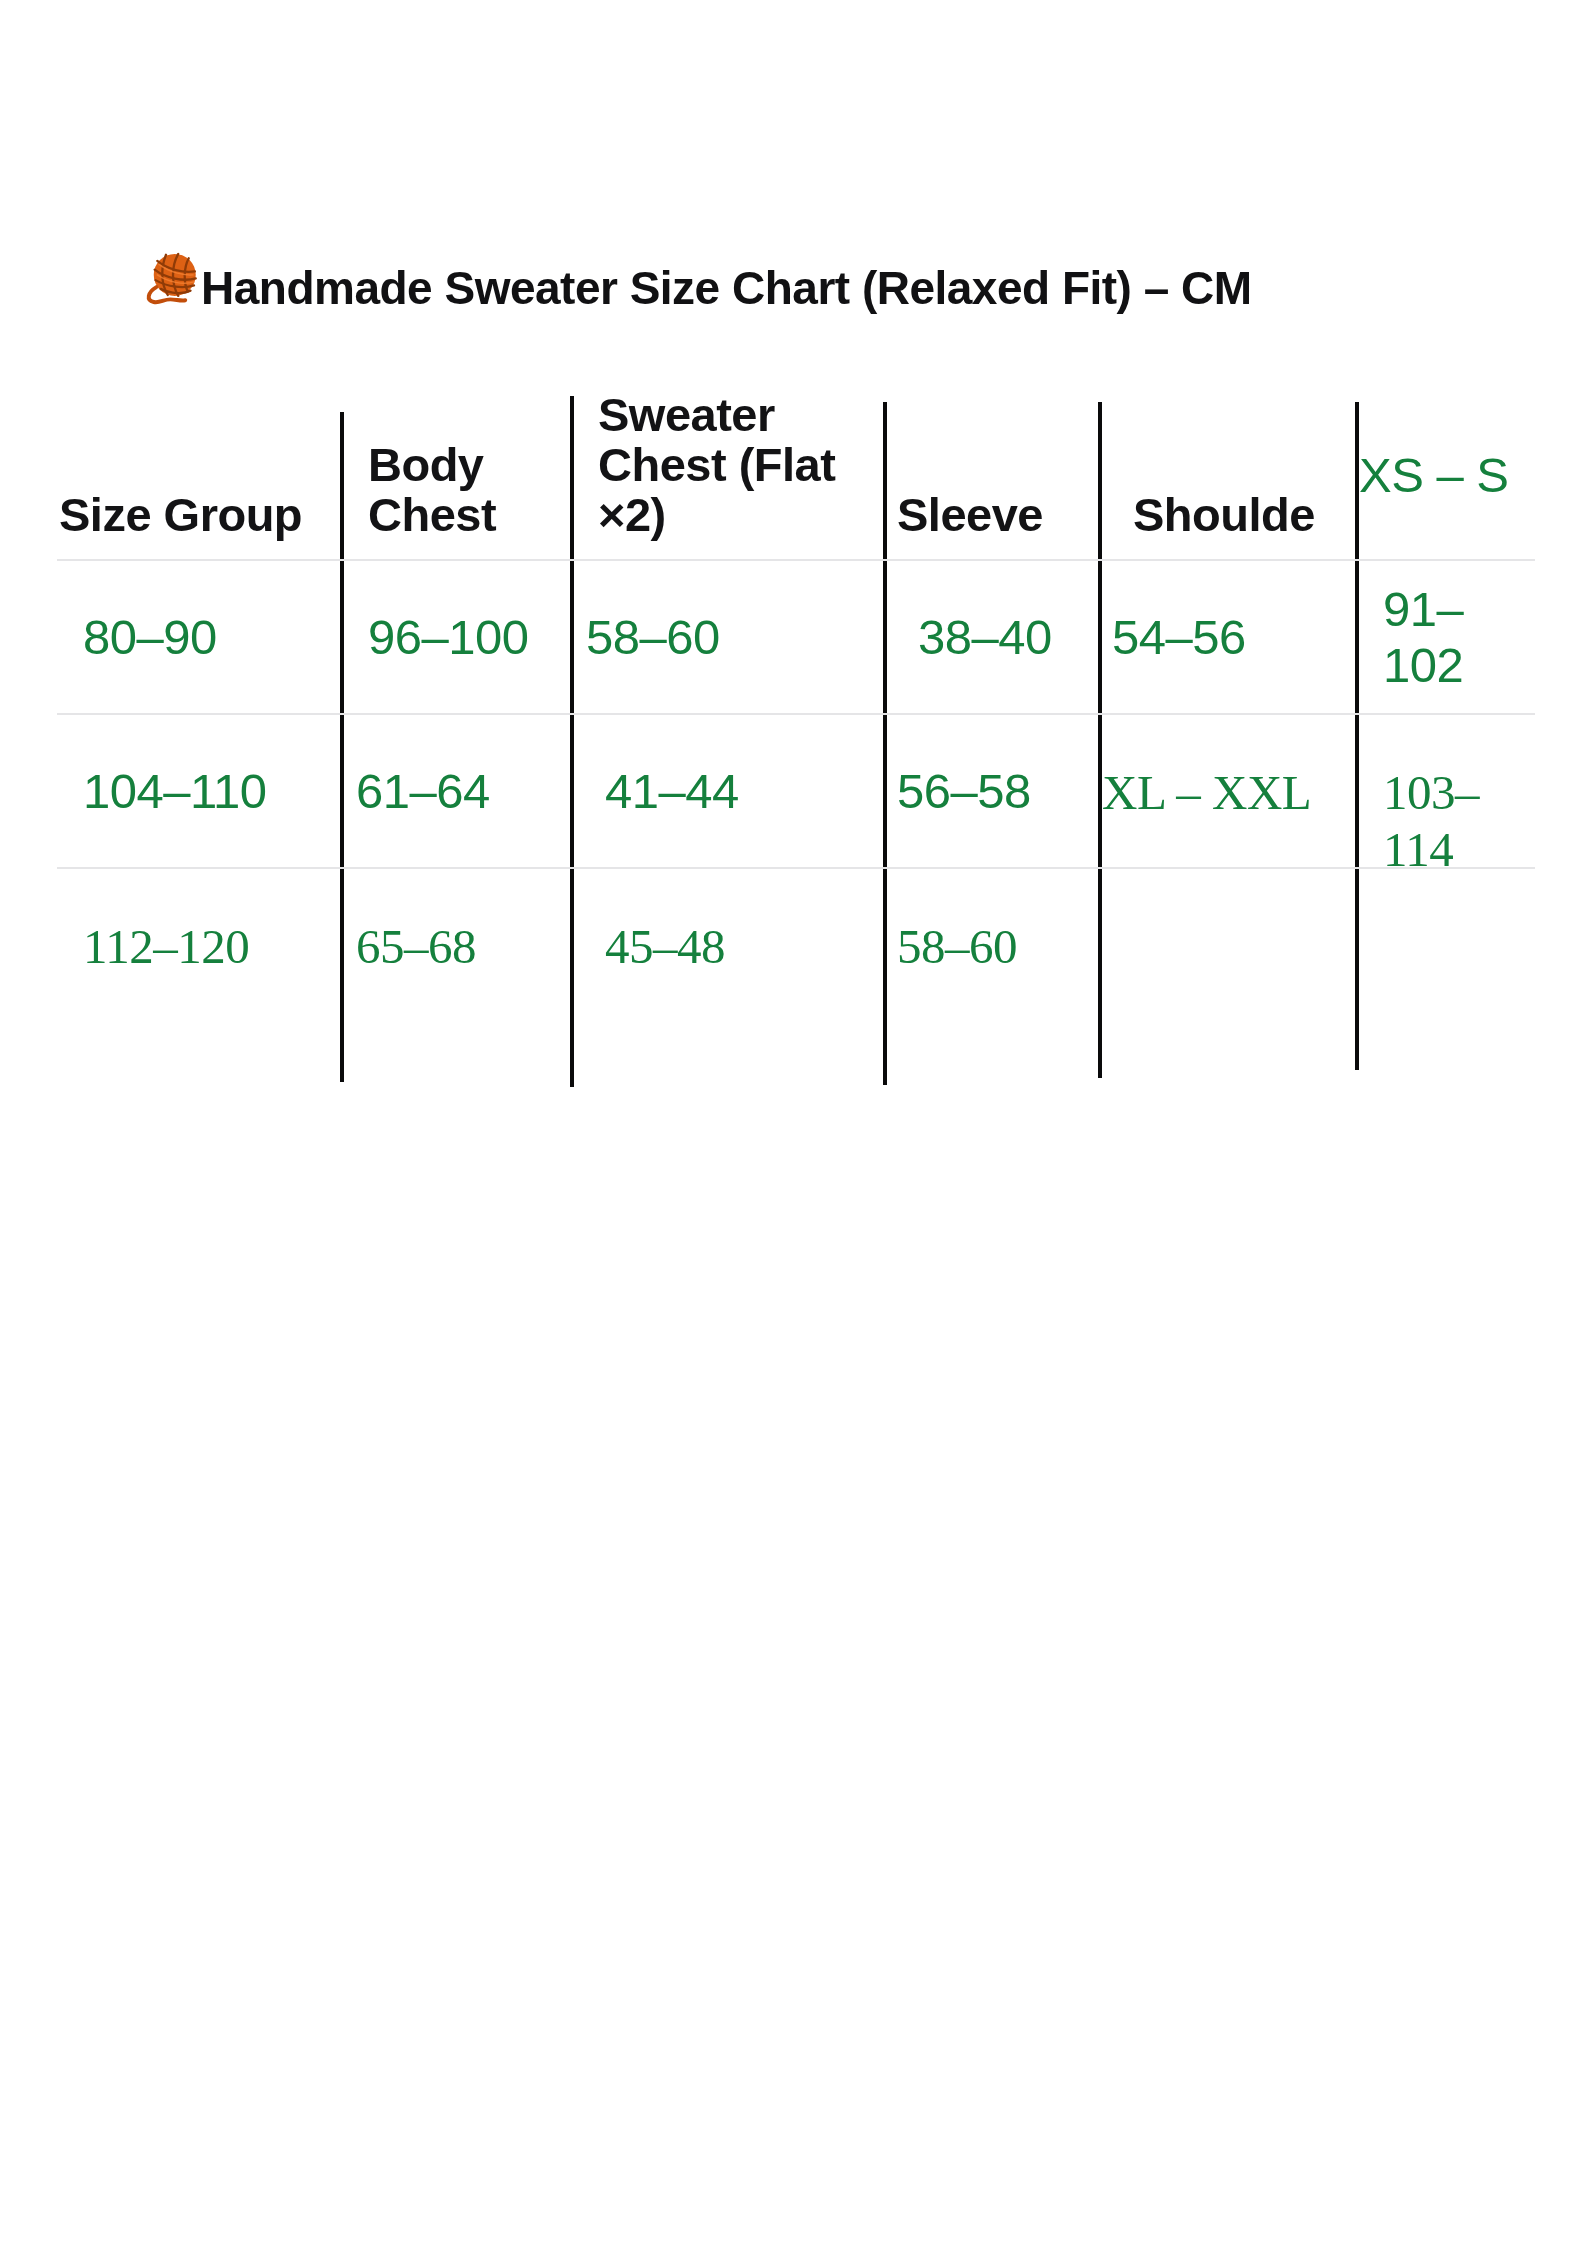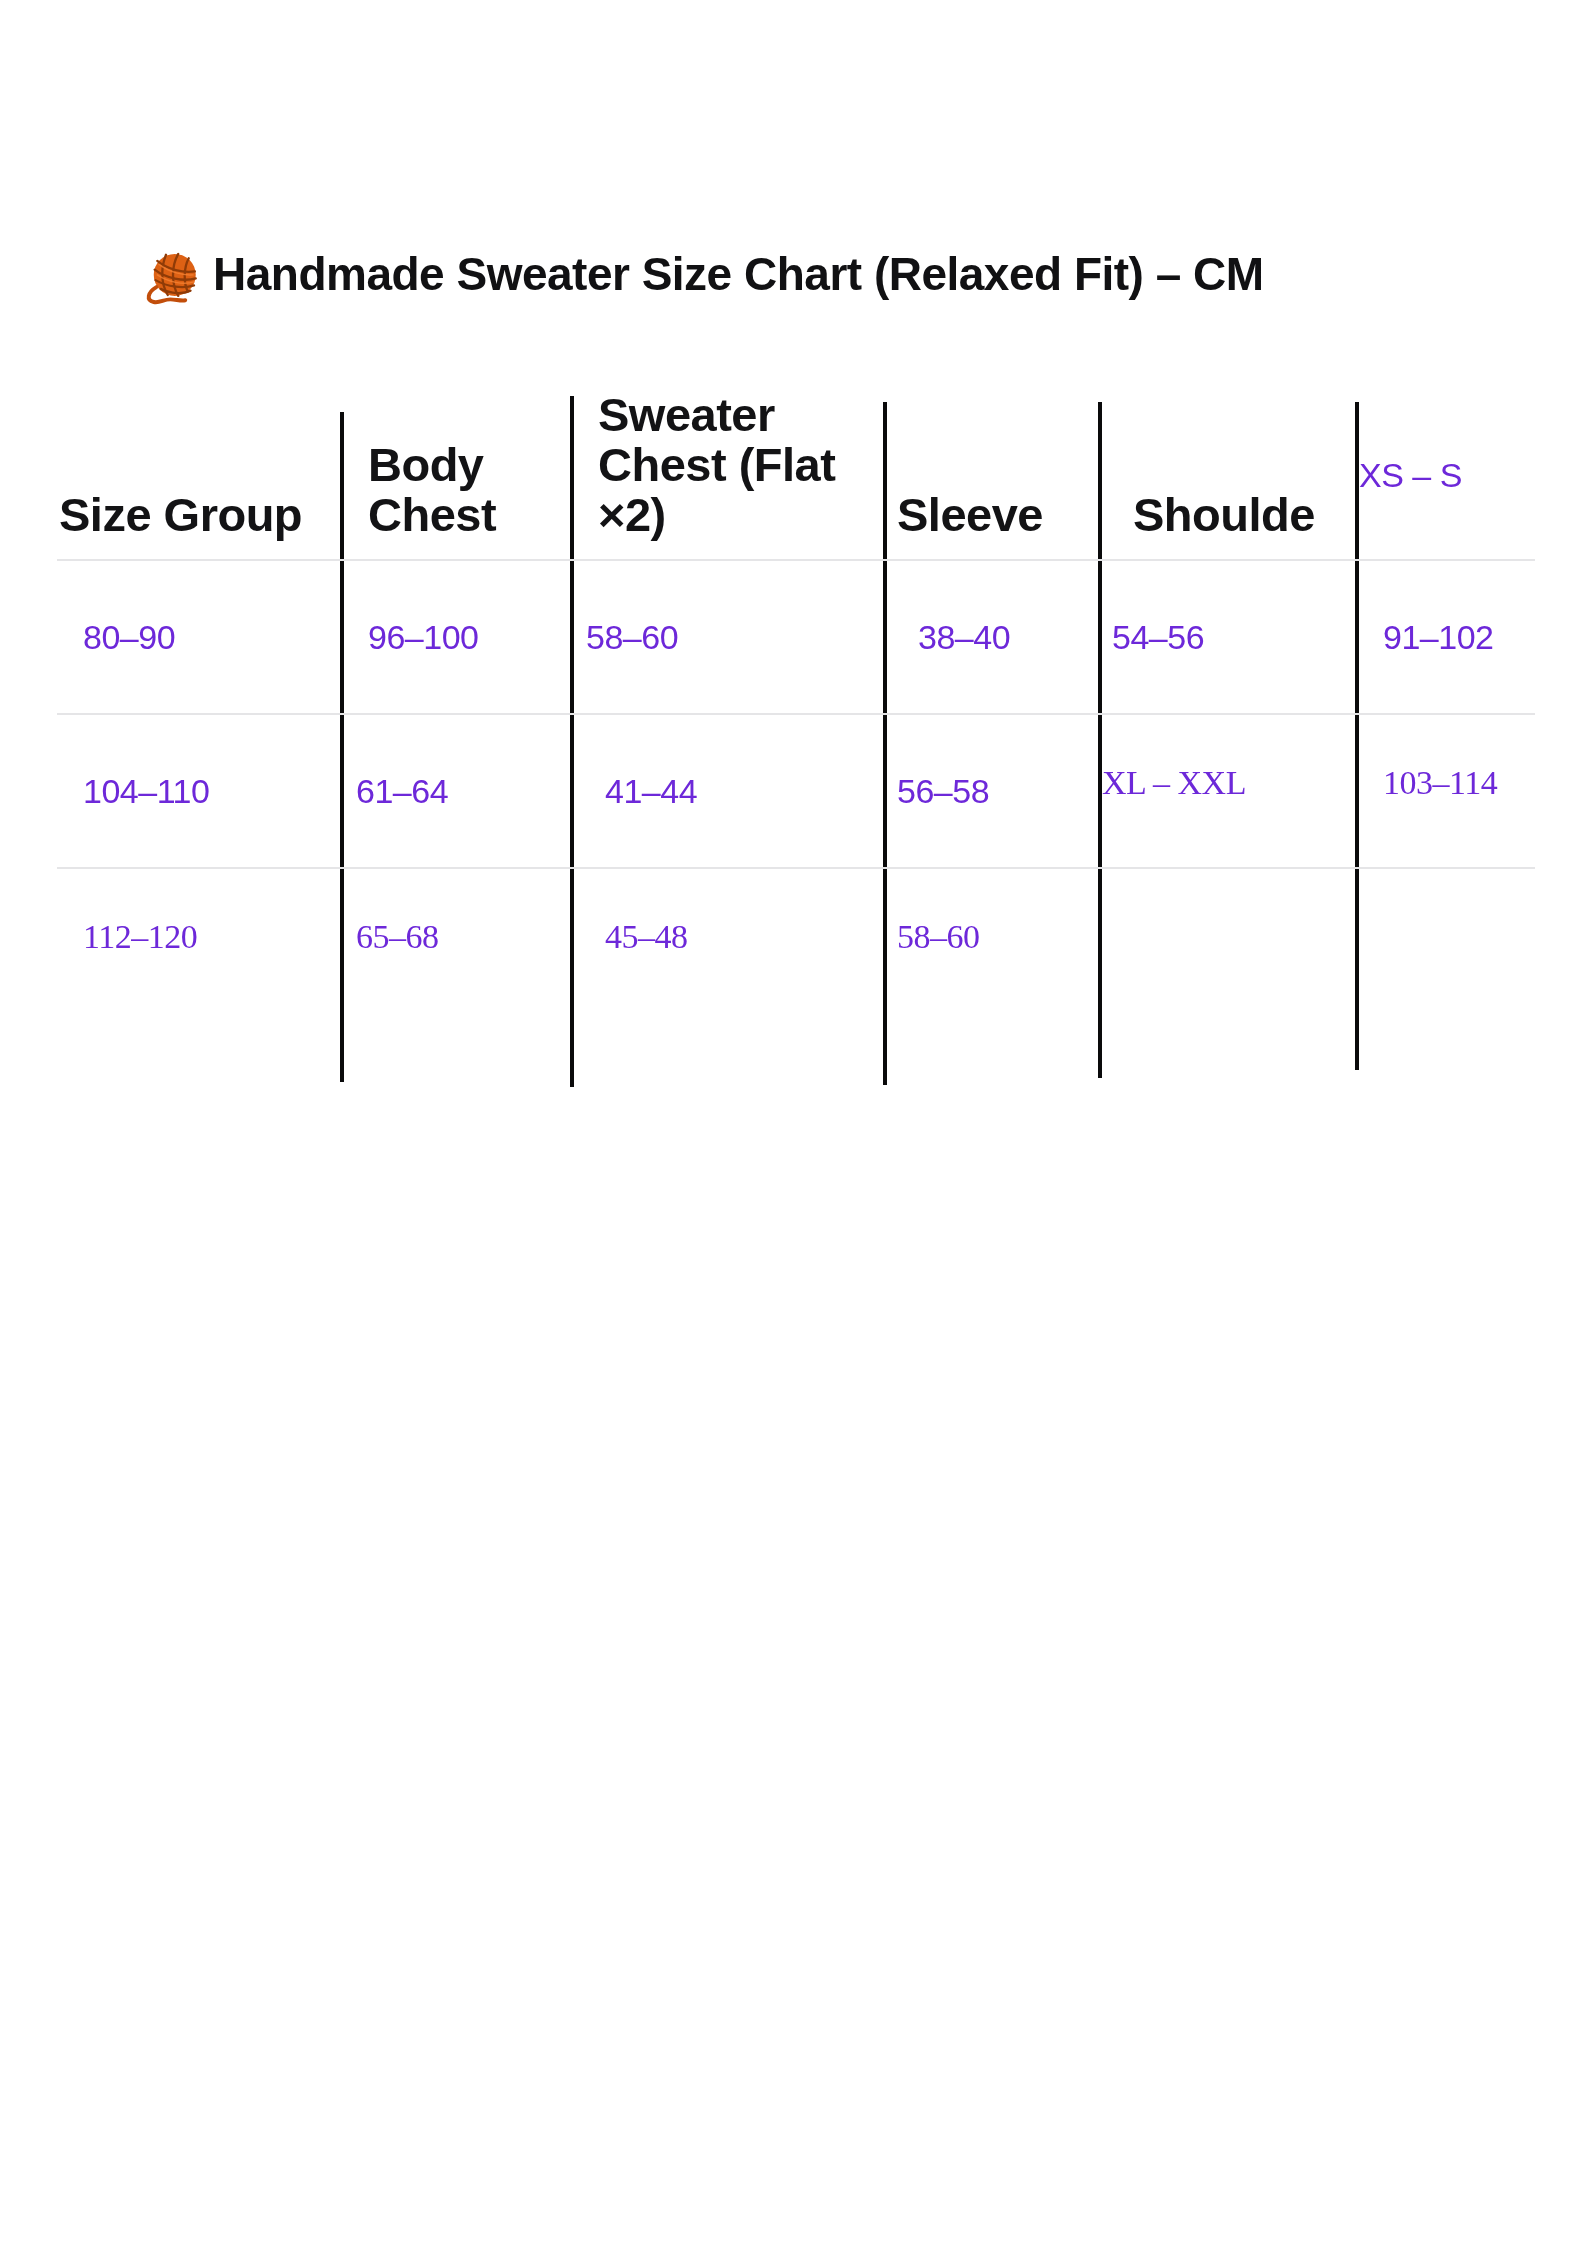--- a/index.html
+++ b/index.html
@@ -20,8 +20,7 @@
     position: absolute;
     left: 145px; top: 246px;
     display: flex;
-    align-items: flex-start;
-    gap: 12px;
+    align-items: flex-end;
   }
   .yarn-emoji { width: 56px; height: 62px; flex: 0 0 auto; margin-top: 4px; }
   .doc-title {

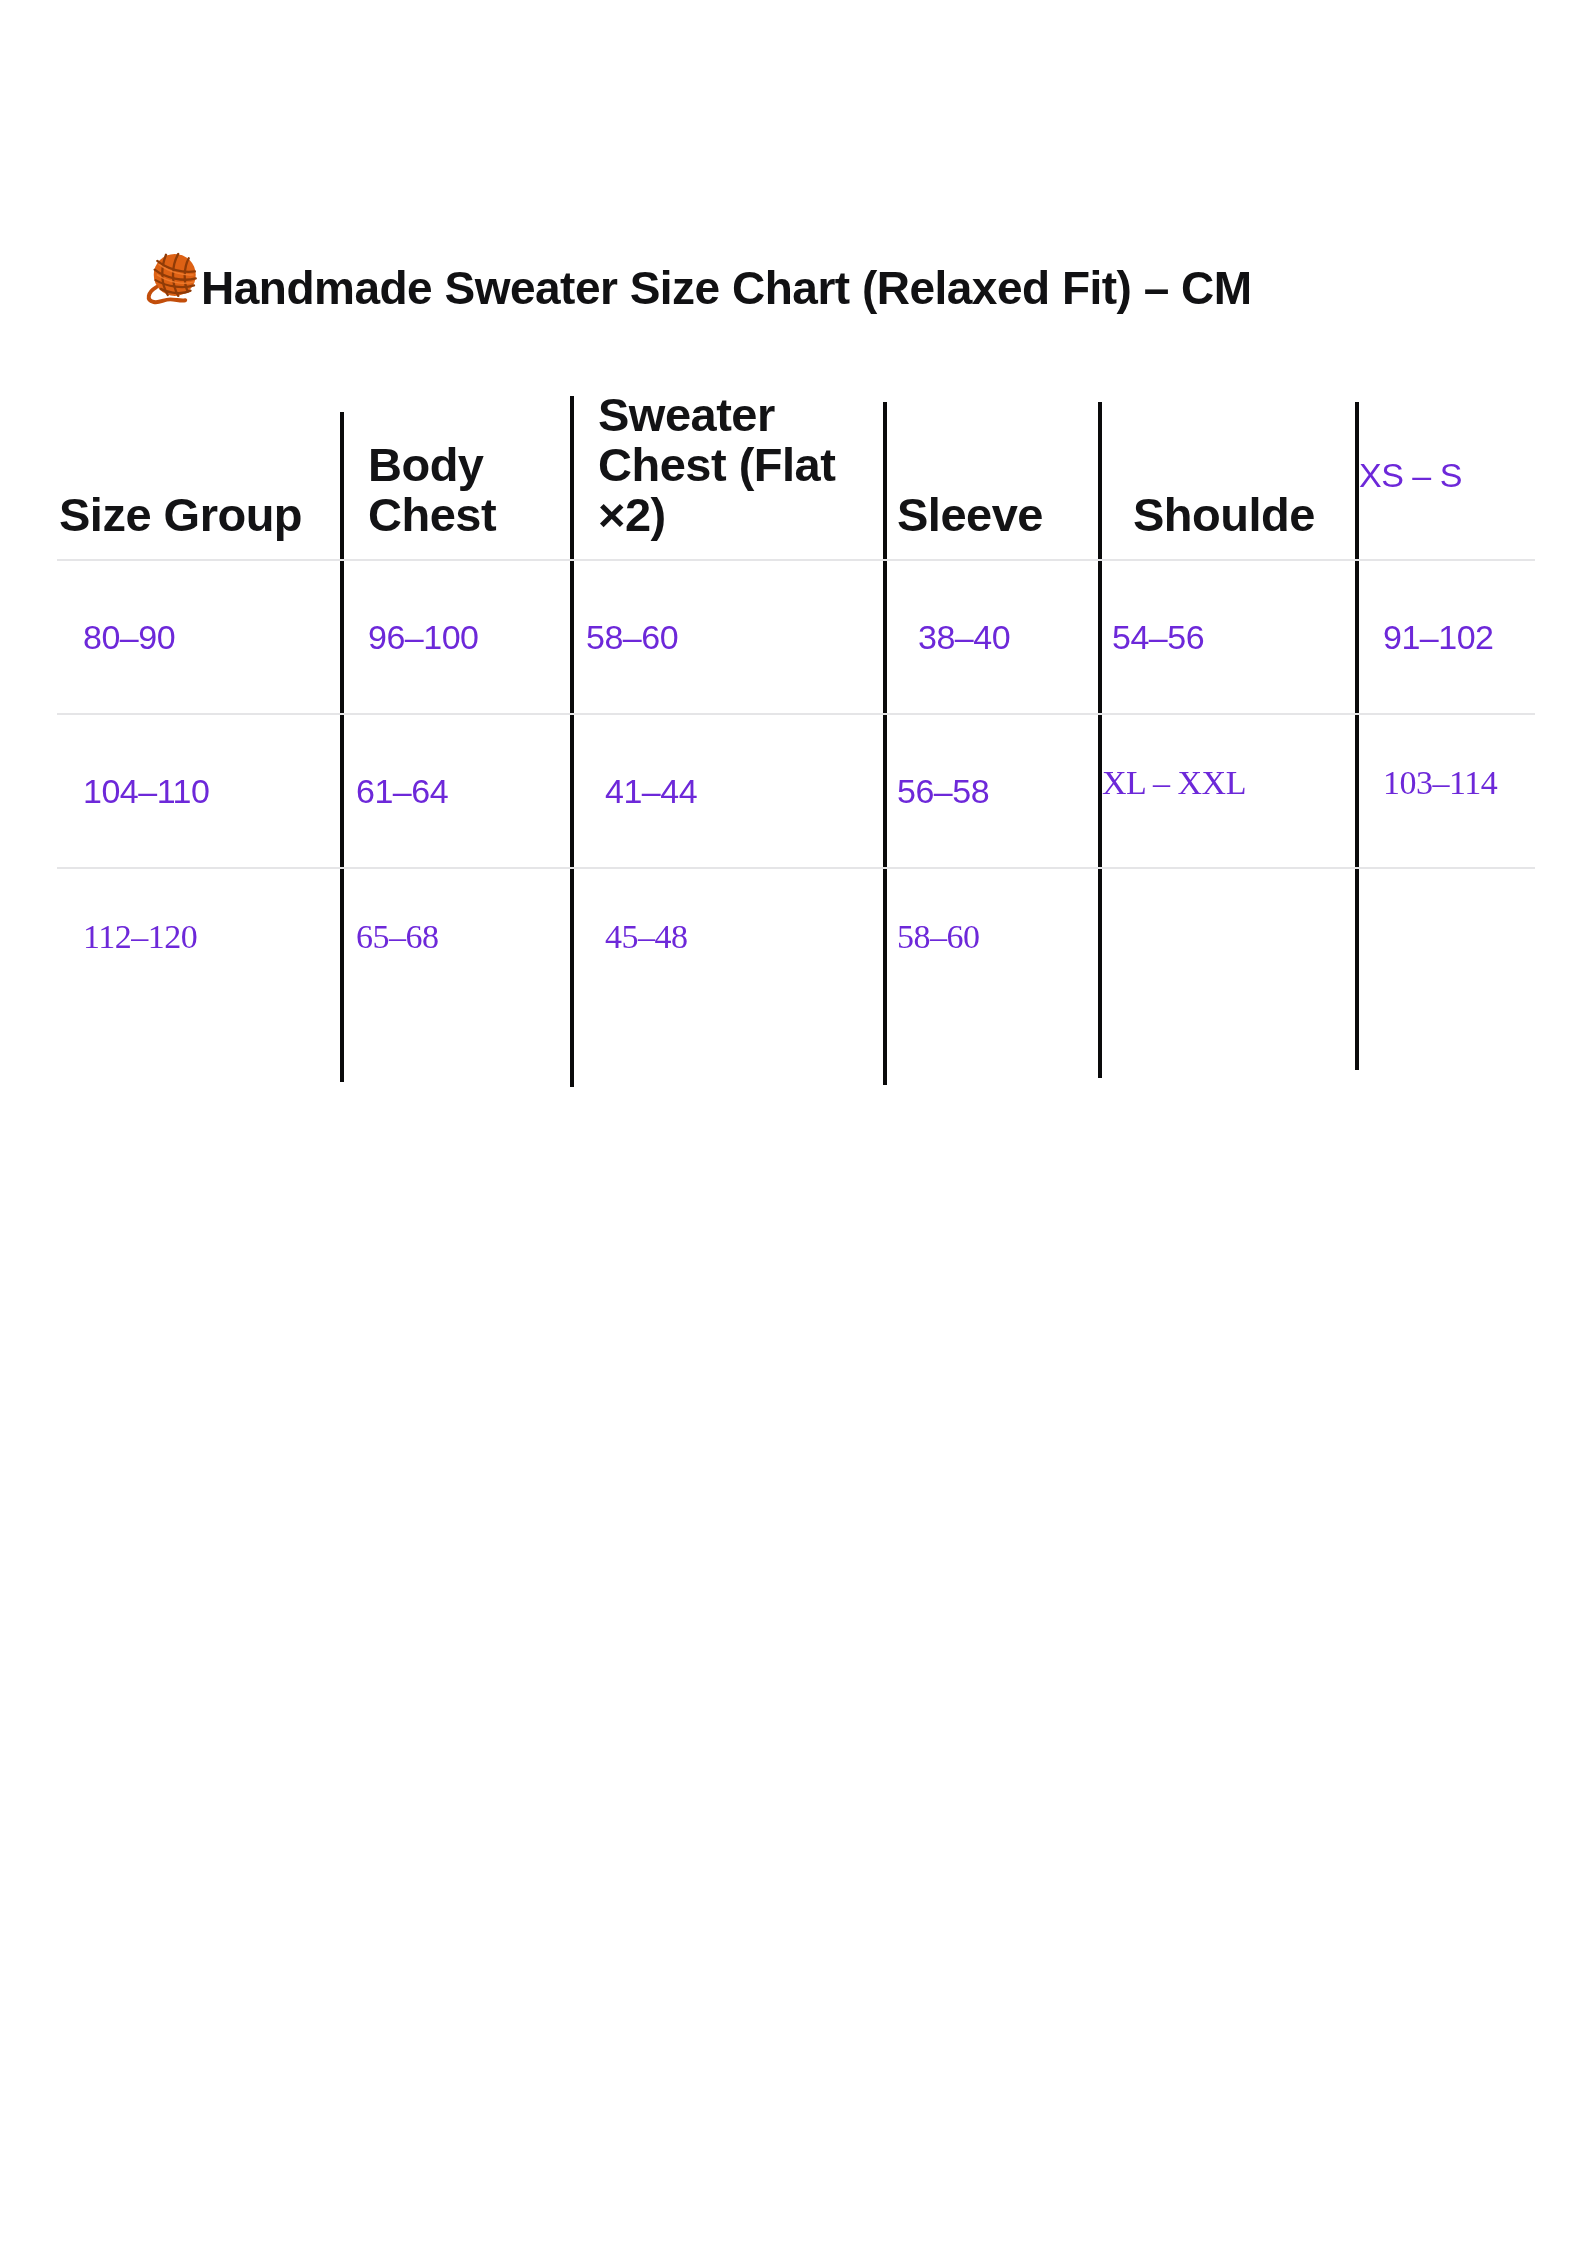--- a/index.html
+++ b/index.html
@@ -57,10 +57,10 @@
   .dc {
     display: flex;
     align-items: center;
-    font-size: 34px;
+    font-size: 49px;
     font-weight: 400;
     letter-spacing: -0.5px;
-    color: #6d28d9;
+    color: #15803d;
   }
   .r3 { align-items: flex-start; padding-top: 50px; font-family: Liberation Serif, serif; }
 

